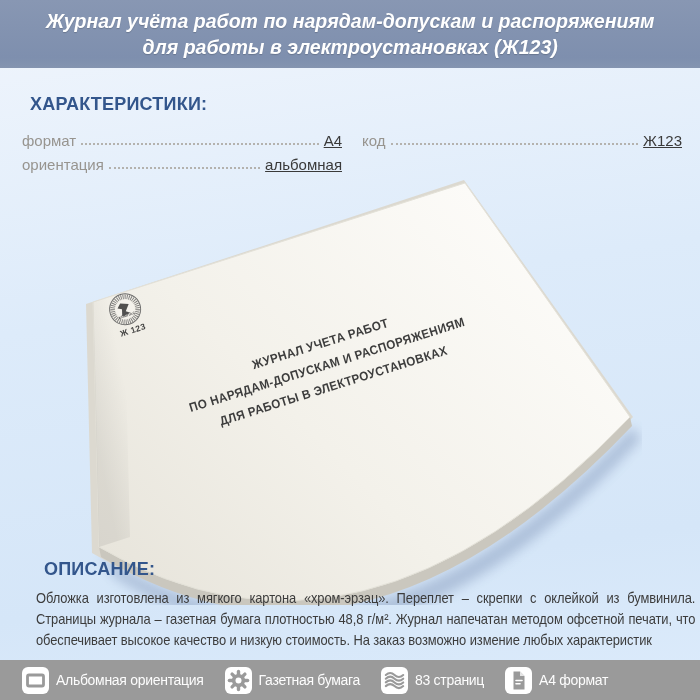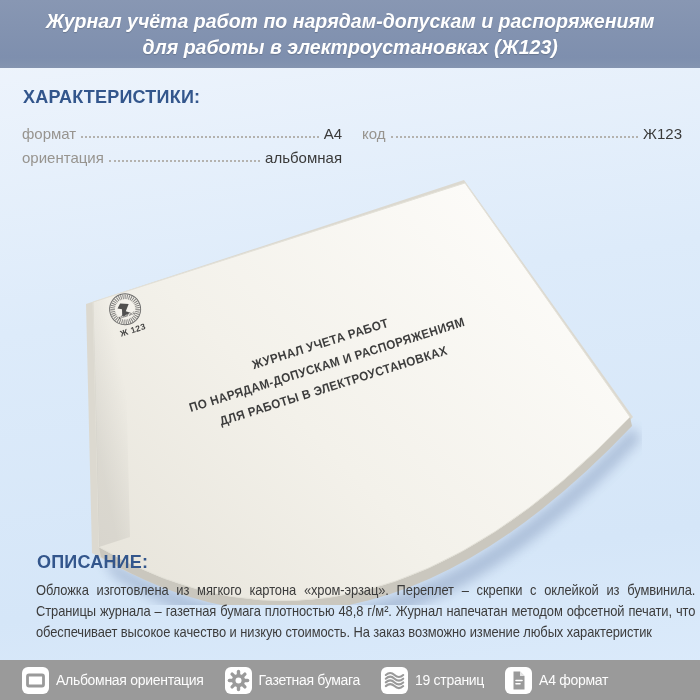--- a/index.html
+++ b/index.html
@@ -22,7 +22,7 @@
   
   .chars{position:absolute;top:86px;left:22px;width:660px;}
   .sec-heading{
-    margin:1px;font-size:18px;font-weight:bold;color:#33568c;letter-spacing:.2px;
+    margin:8px;font-size:18px;font-weight:bold;color:#33568c;letter-spacing:.2px;
   }
   .char-grid{display:flex;margin-top:10px;justify-content:center;}
   .char-col{display:flex;flex-direction:column;}

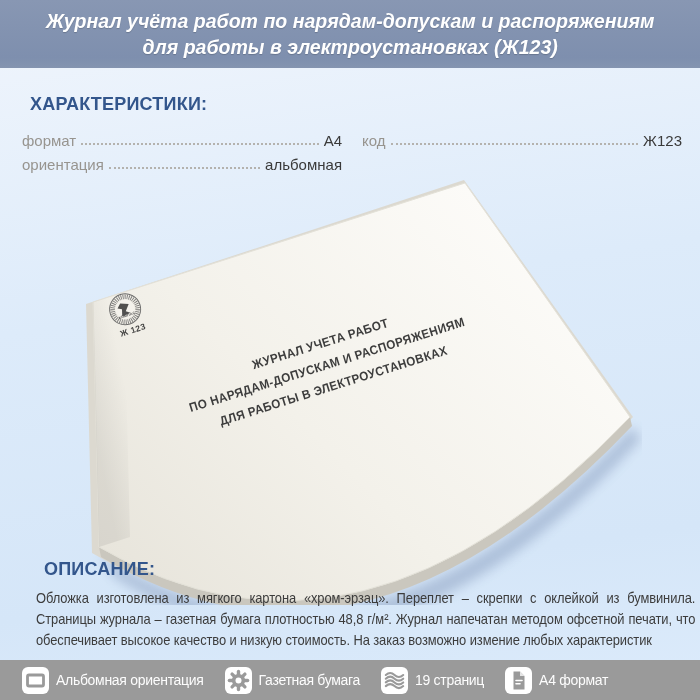--- a/index.html
+++ b/index.html
@@ -31,7 +31,7 @@
   .char-row{display:flex;align-items:flex-end;height:24px;font-size:15px;}
   .char-label{color:#97948f;white-space:nowrap;}
   .char-dots{flex:1;border-bottom:2px dotted #b4b2ae;margin:0 5px 4px 5px;}
-  .char-value{color:#3a3a3a;white-space:nowrap;}
+  .char-value{color:#3a3a3a;white-space:nowrap;text-decoration:underline;}
   
   .book-svg{position:absolute;left:62px;top:165px;z-index:1;}
   .cover-line{font-family:"Liberation Sans",sans-serif;font-weight:bold;fill:#3d3d3d;font-size:12.5px;letter-spacing:.4px;}

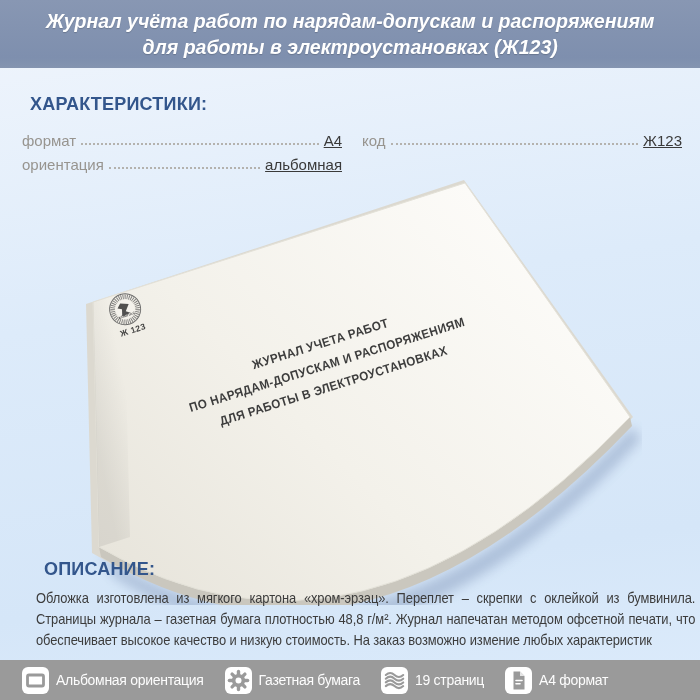--- a/index.html
+++ b/index.html
@@ -173,7 +173,7 @@
           <path d="M4.8 19.1 c2.9,-2.6 5.9,-2.6 8.7,0 c2.9,2.6 5.9,2.6 8.7,0"></path>
         </g>
       </svg>
-      <span class="ftr-label">19 страниц</span>
+      <span class="ftr-label">83 страниц</span>
     </div>
 
     <div class="ftr-item">

